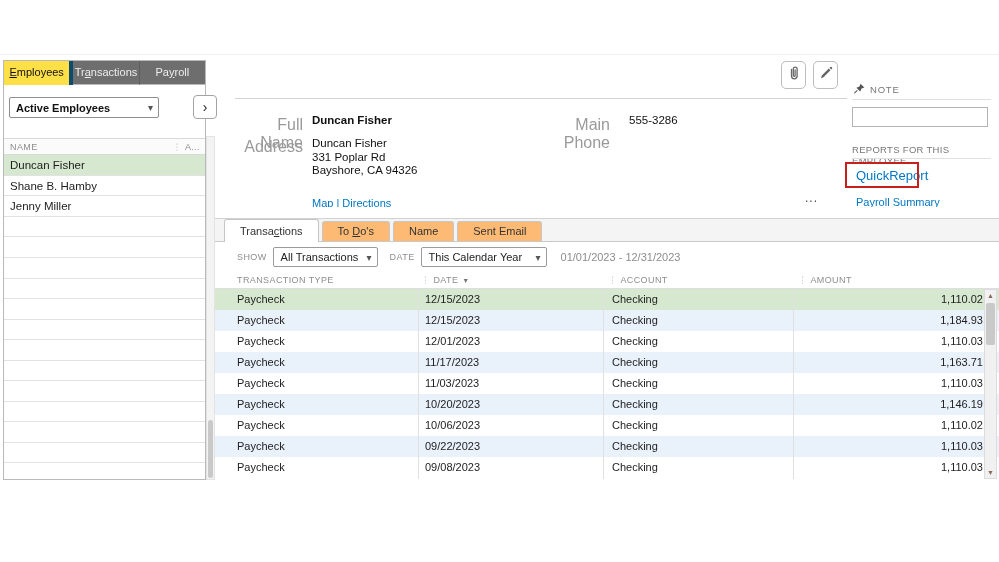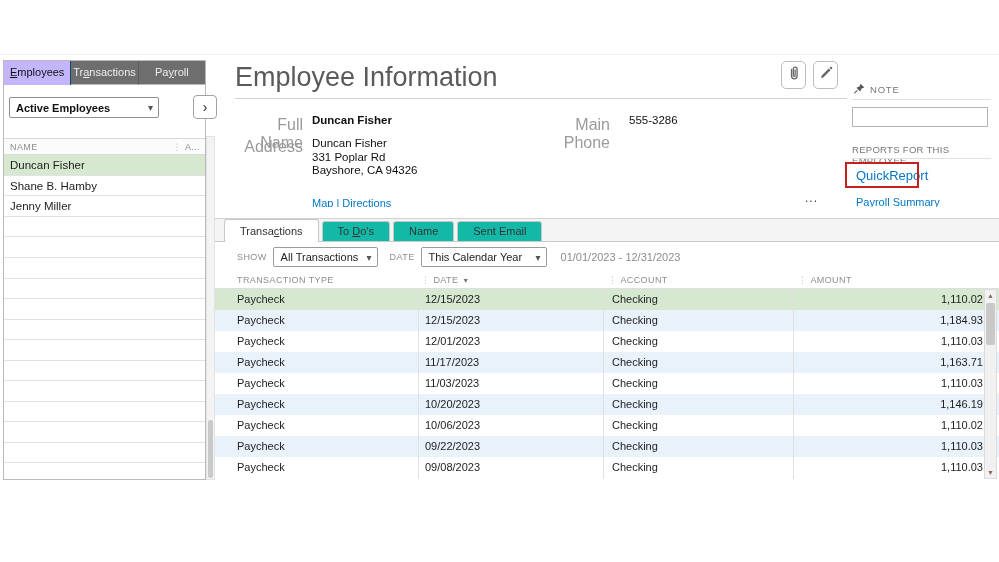--- a/index.html
+++ b/index.html
@@ -31,7 +31,7 @@
     white-space: nowrap; overflow: hidden; cursor: default;
   }
   .lp-tab:last-of-type { border-right: none; }
-  .lp-tab.active { background: #c4b5fd; color: #111; border-bottom: none; border-right: 1px solid #0c4a6e; }
+  .lp-tab.active { background: #fde047; color: #111; border-bottom: none; border-right: 4px solid #0c4a6e; }
 
   .lp-filter { position: relative; height: 53px; flex: none; padding: 12px 0 0 5px; }
   .lp-select {

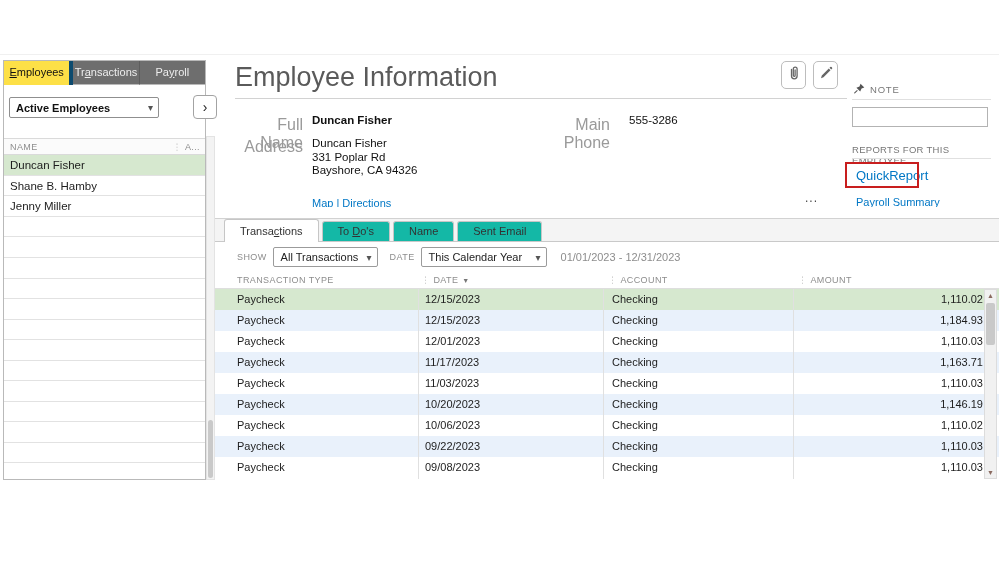--- a/index.html
+++ b/index.html
@@ -197,7 +197,6 @@
 </div>
 
 <div class="abs" id="emp-info">
-  <div class="ei-title">Employee Information</div>
   <div class="ei-hr"></div>
 
   <div class="icon-btn" id="attach-btn">

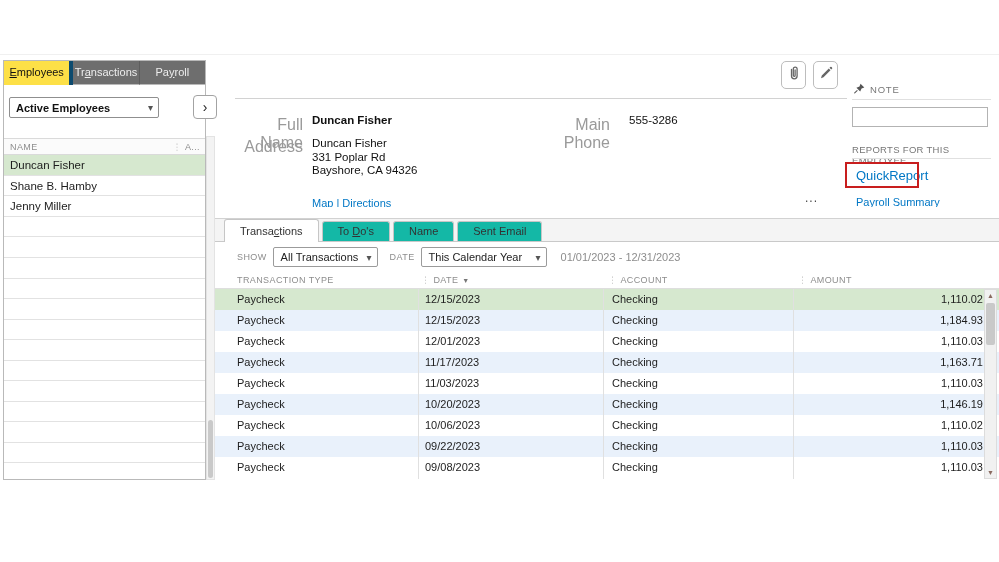--- a/index.html
+++ b/index.html
@@ -105,7 +105,7 @@
     display: flex; align-items: flex-end; padding-left: 9px;
   }
   .tp-tab {
-    border: 1px solid #c6c6c6; border-bottom: none; background: #14b8a6; color: #333;
+    border: 1px solid #c6c6c6; border-bottom: none; background: #fdba74; color: #333;
     font-size: 11px; height: 20px; line-height: 19px; padding: 0 15px; margin-right: 3px;
     border-radius: 3px 3px 0 0; white-space: nowrap; cursor: default;
   }

